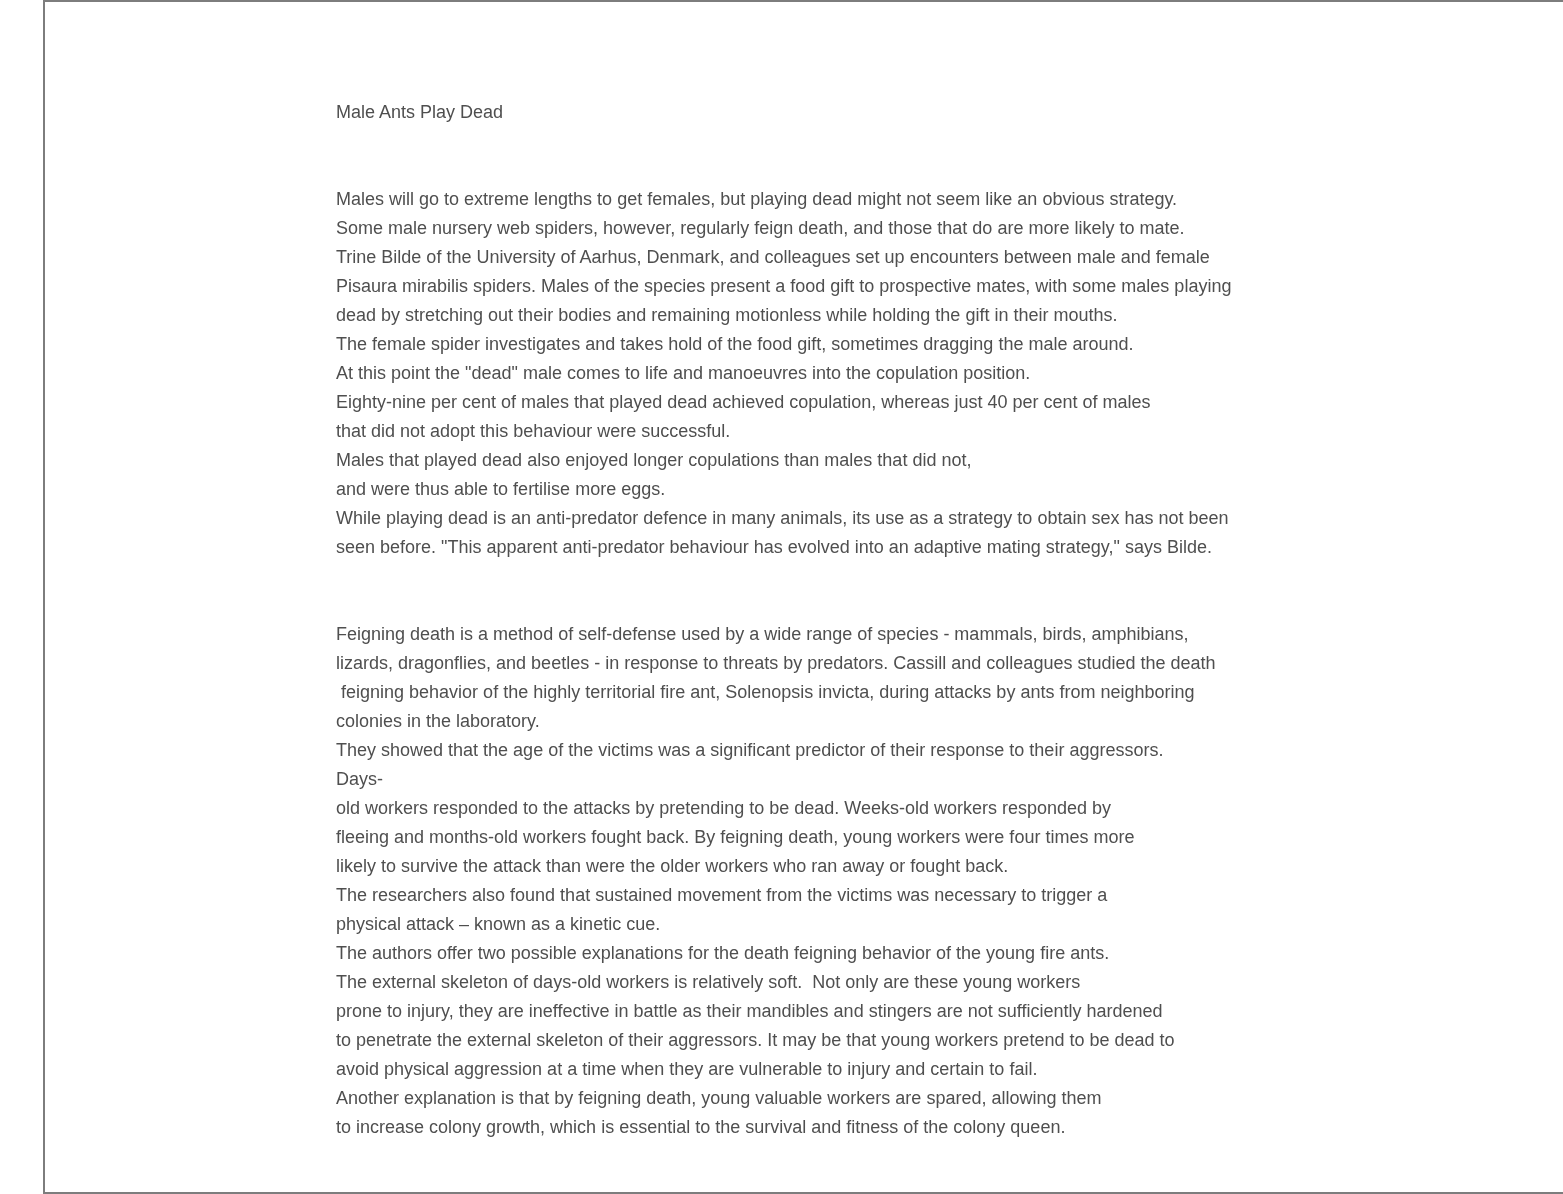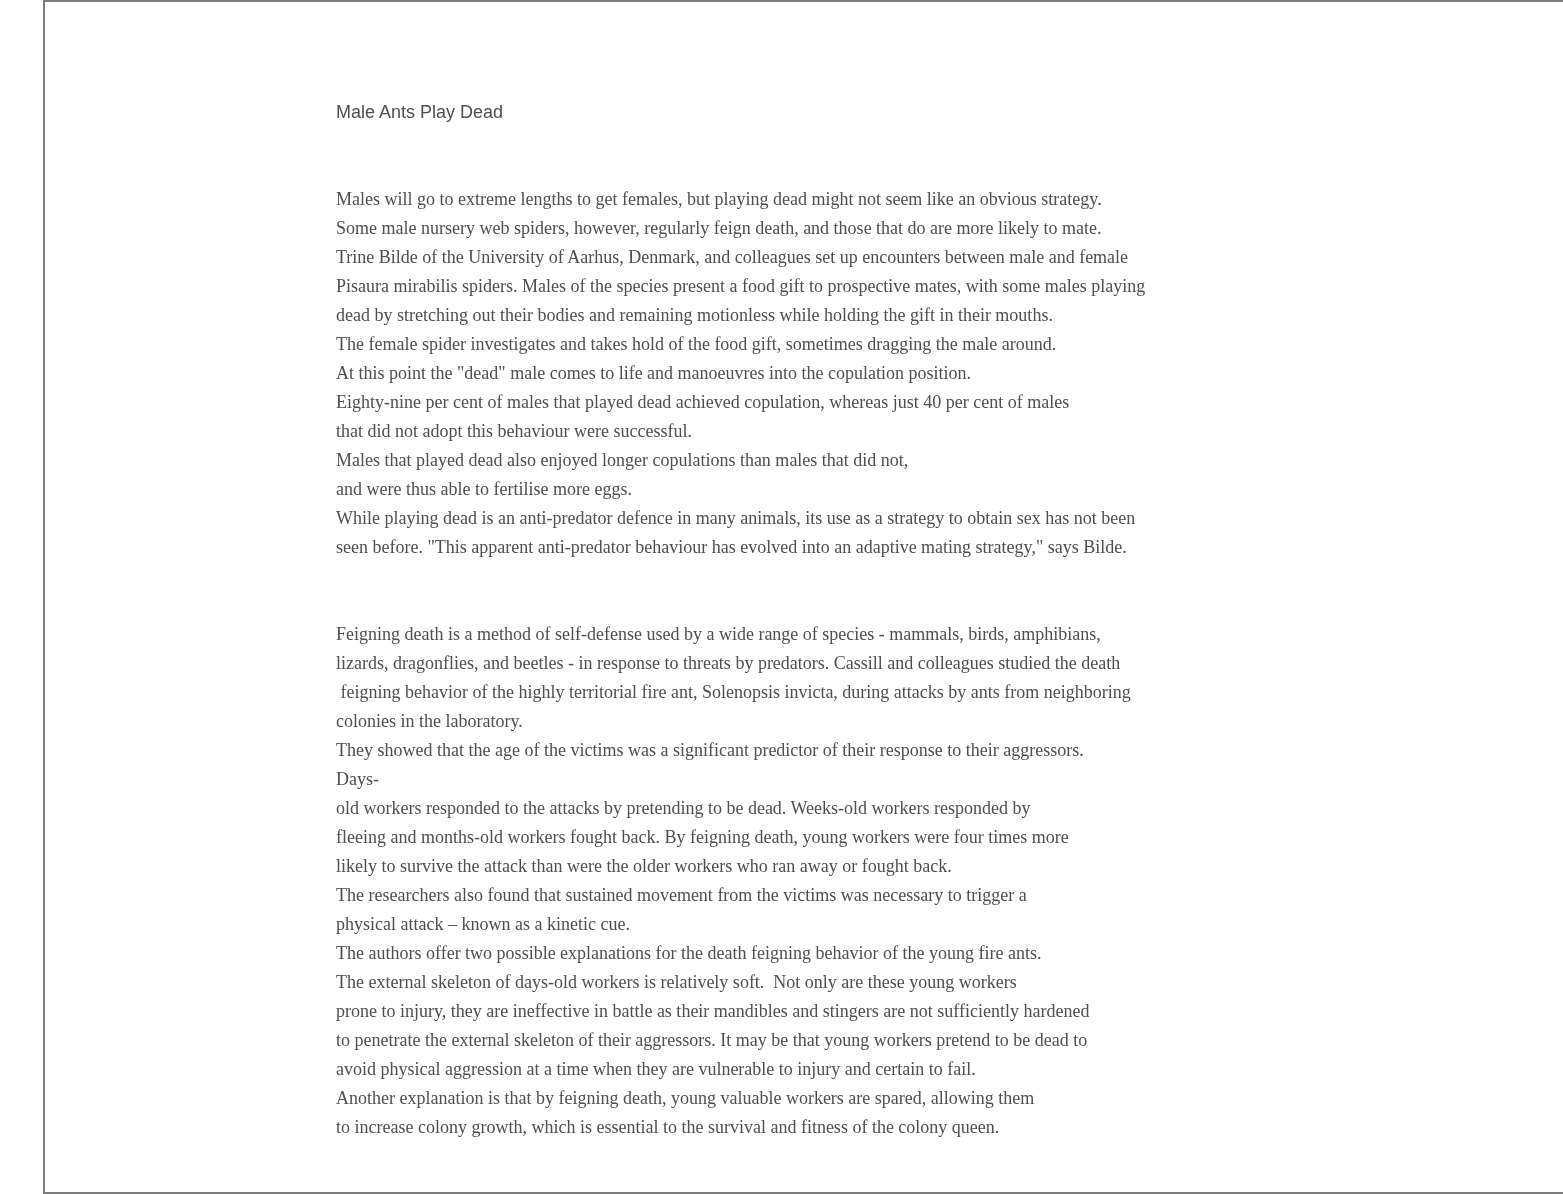--- a/index.html
+++ b/index.html
@@ -41,7 +41,6 @@
   }
   .paragraph {
     white-space: pre-wrap;
-    font-family: Liberation Serif, serif;
   }
 </style>
 </head>

